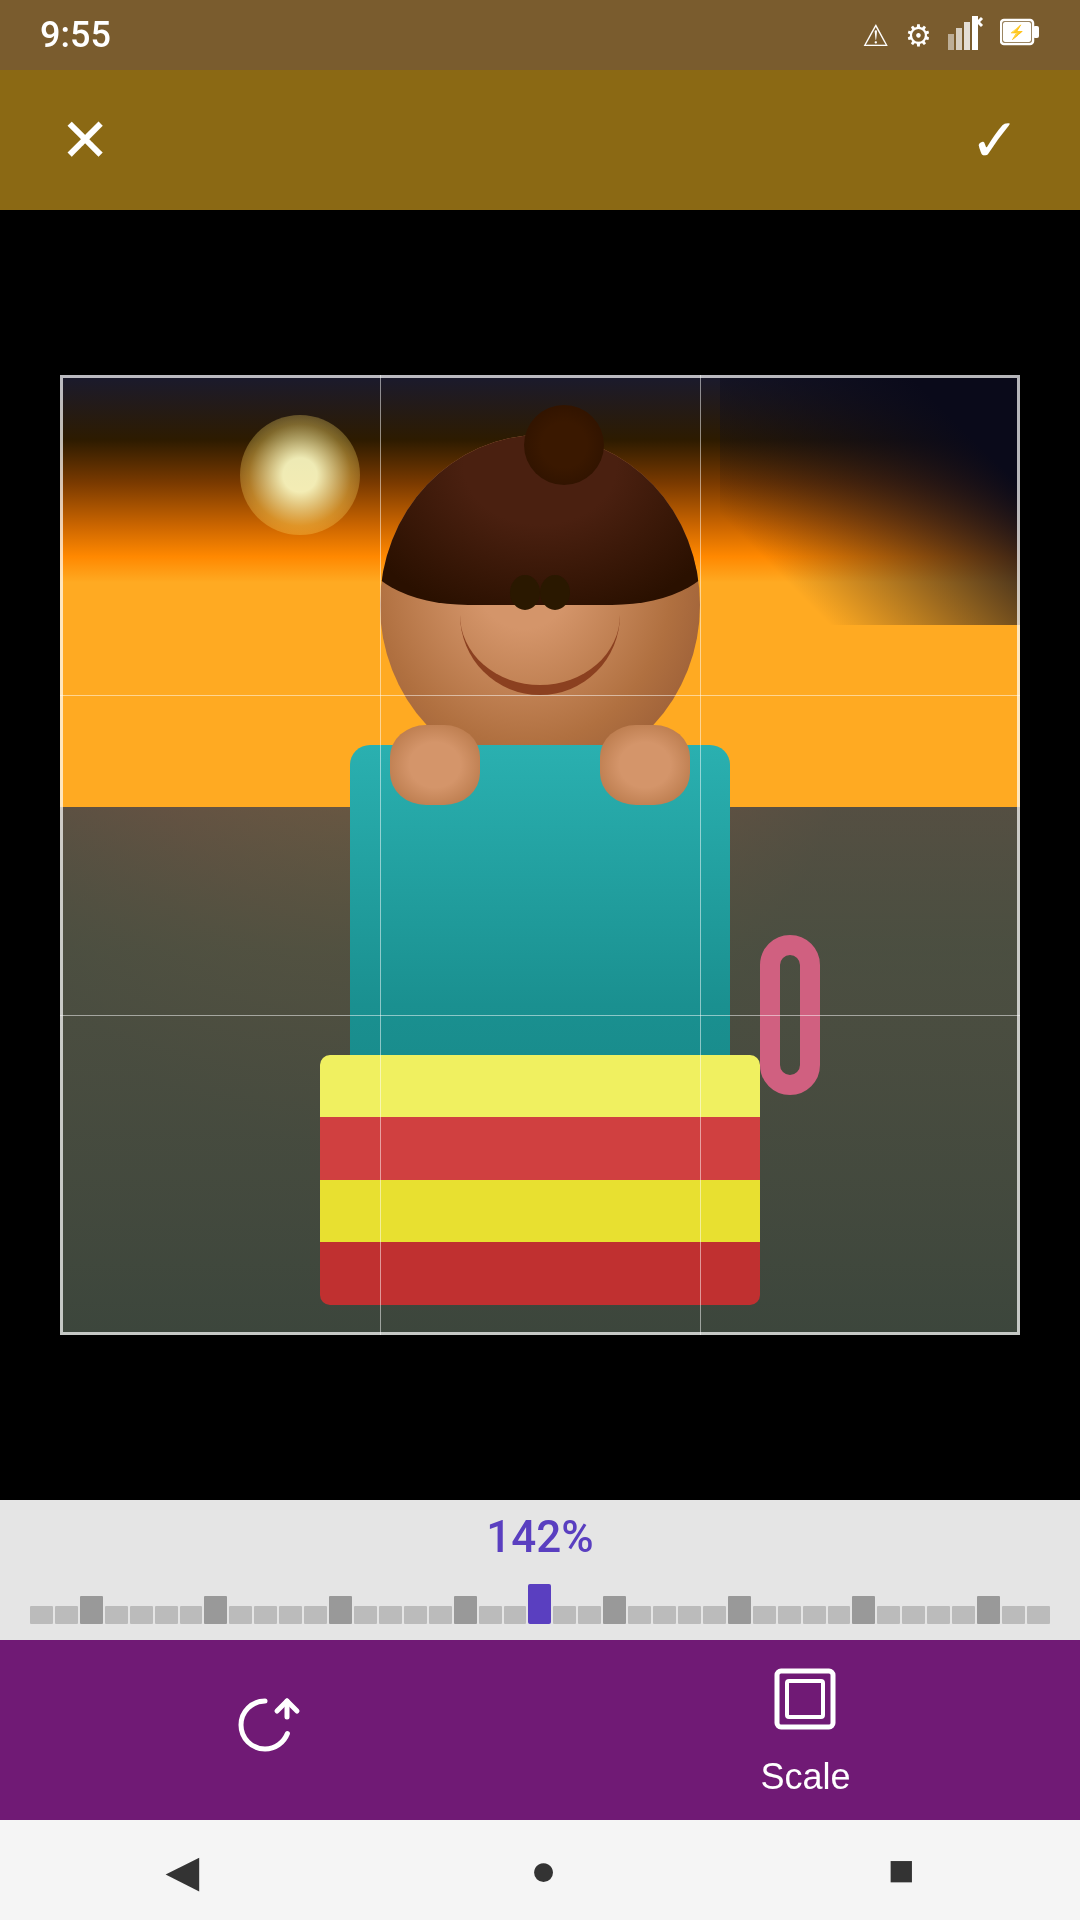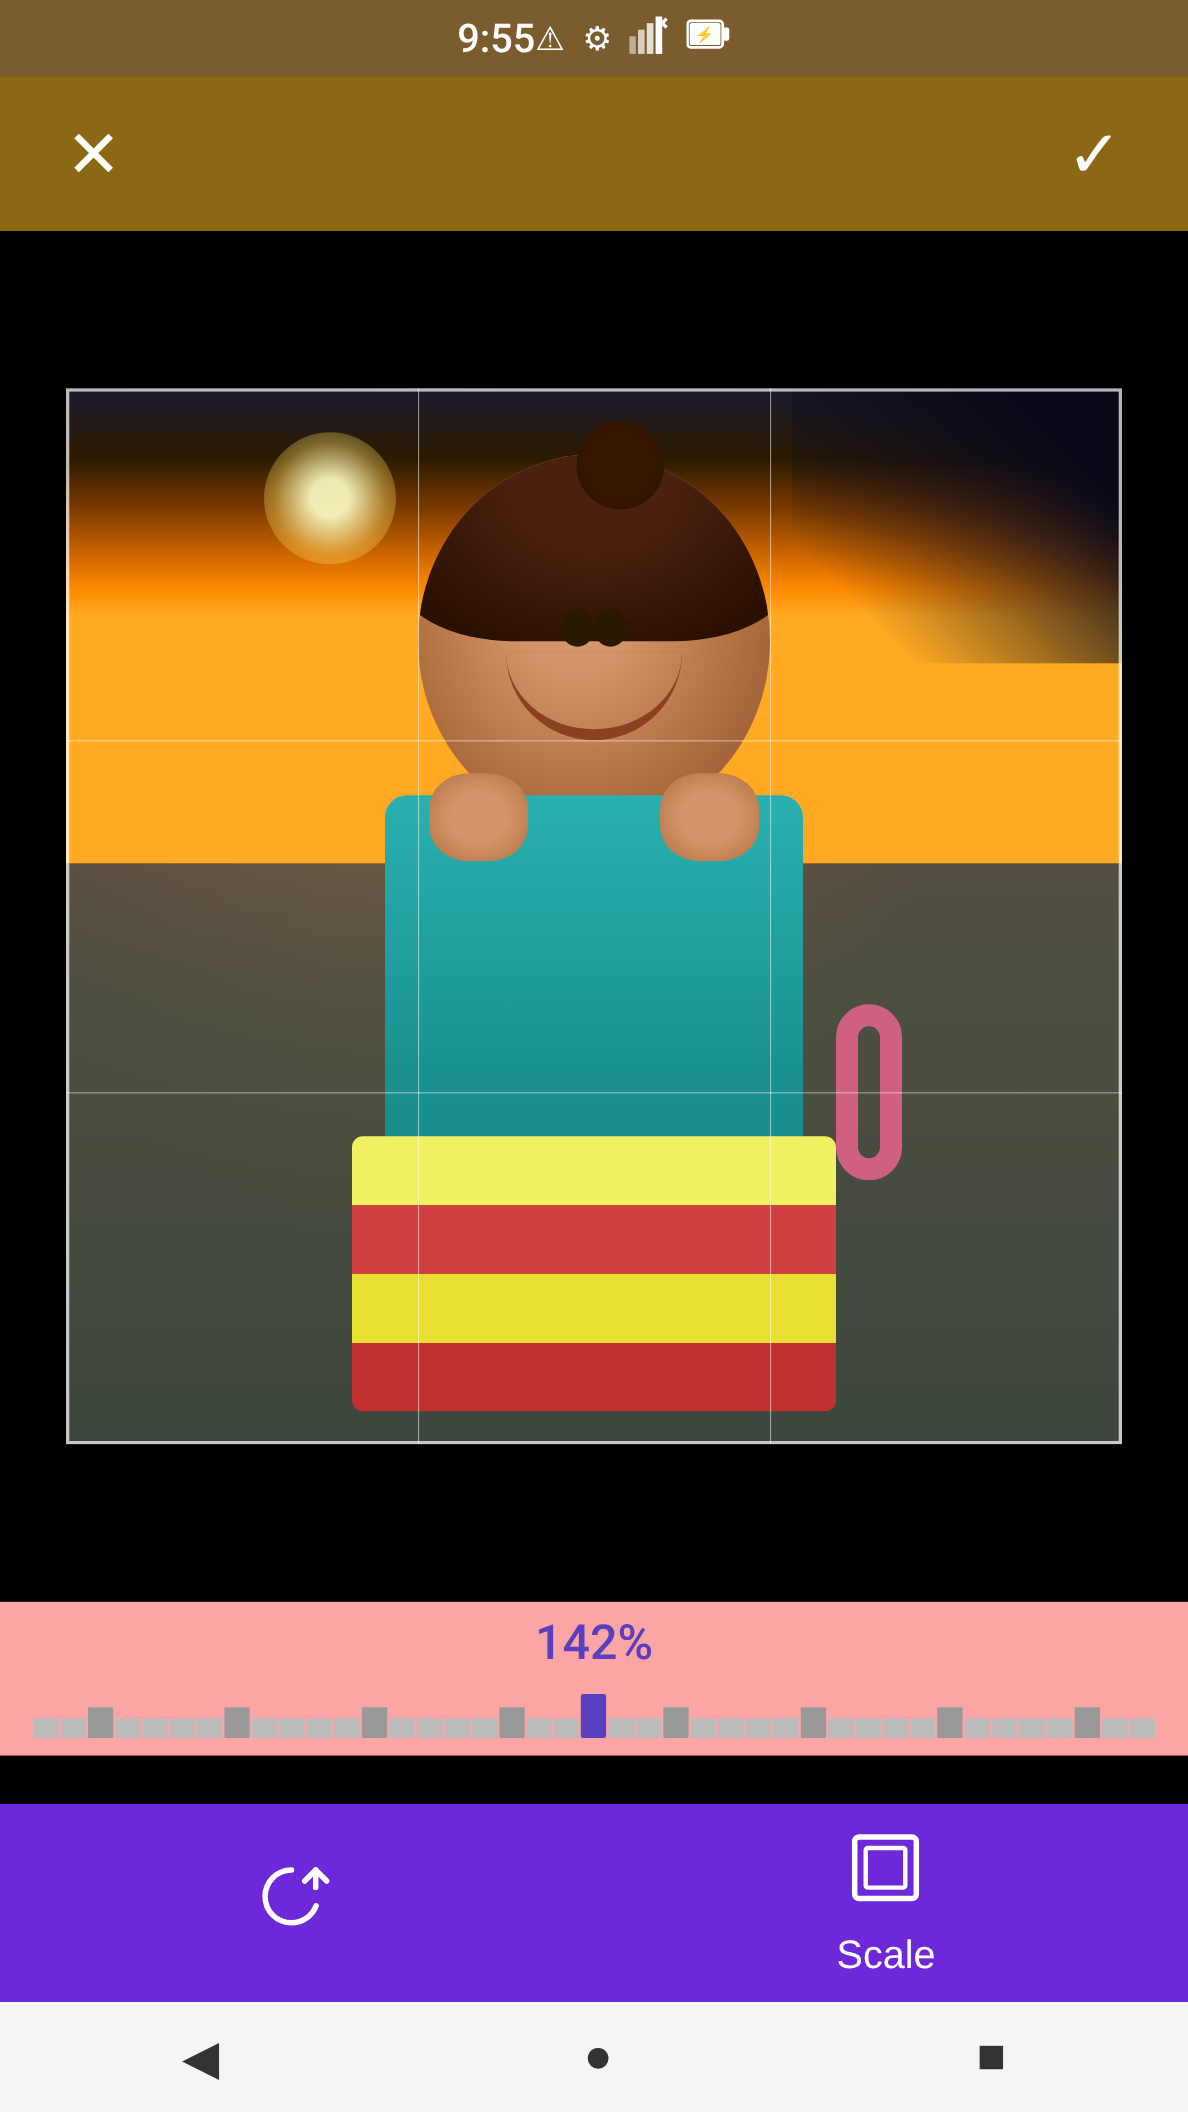--- a/index.html
+++ b/index.html
@@ -25,7 +25,7 @@
       height: 70px;
       display: flex;
       align-items: center;
-      justify-content: center;
+      justify-content: space-between;
       padding: 0 40px;
       flex-shrink: 0;
     }

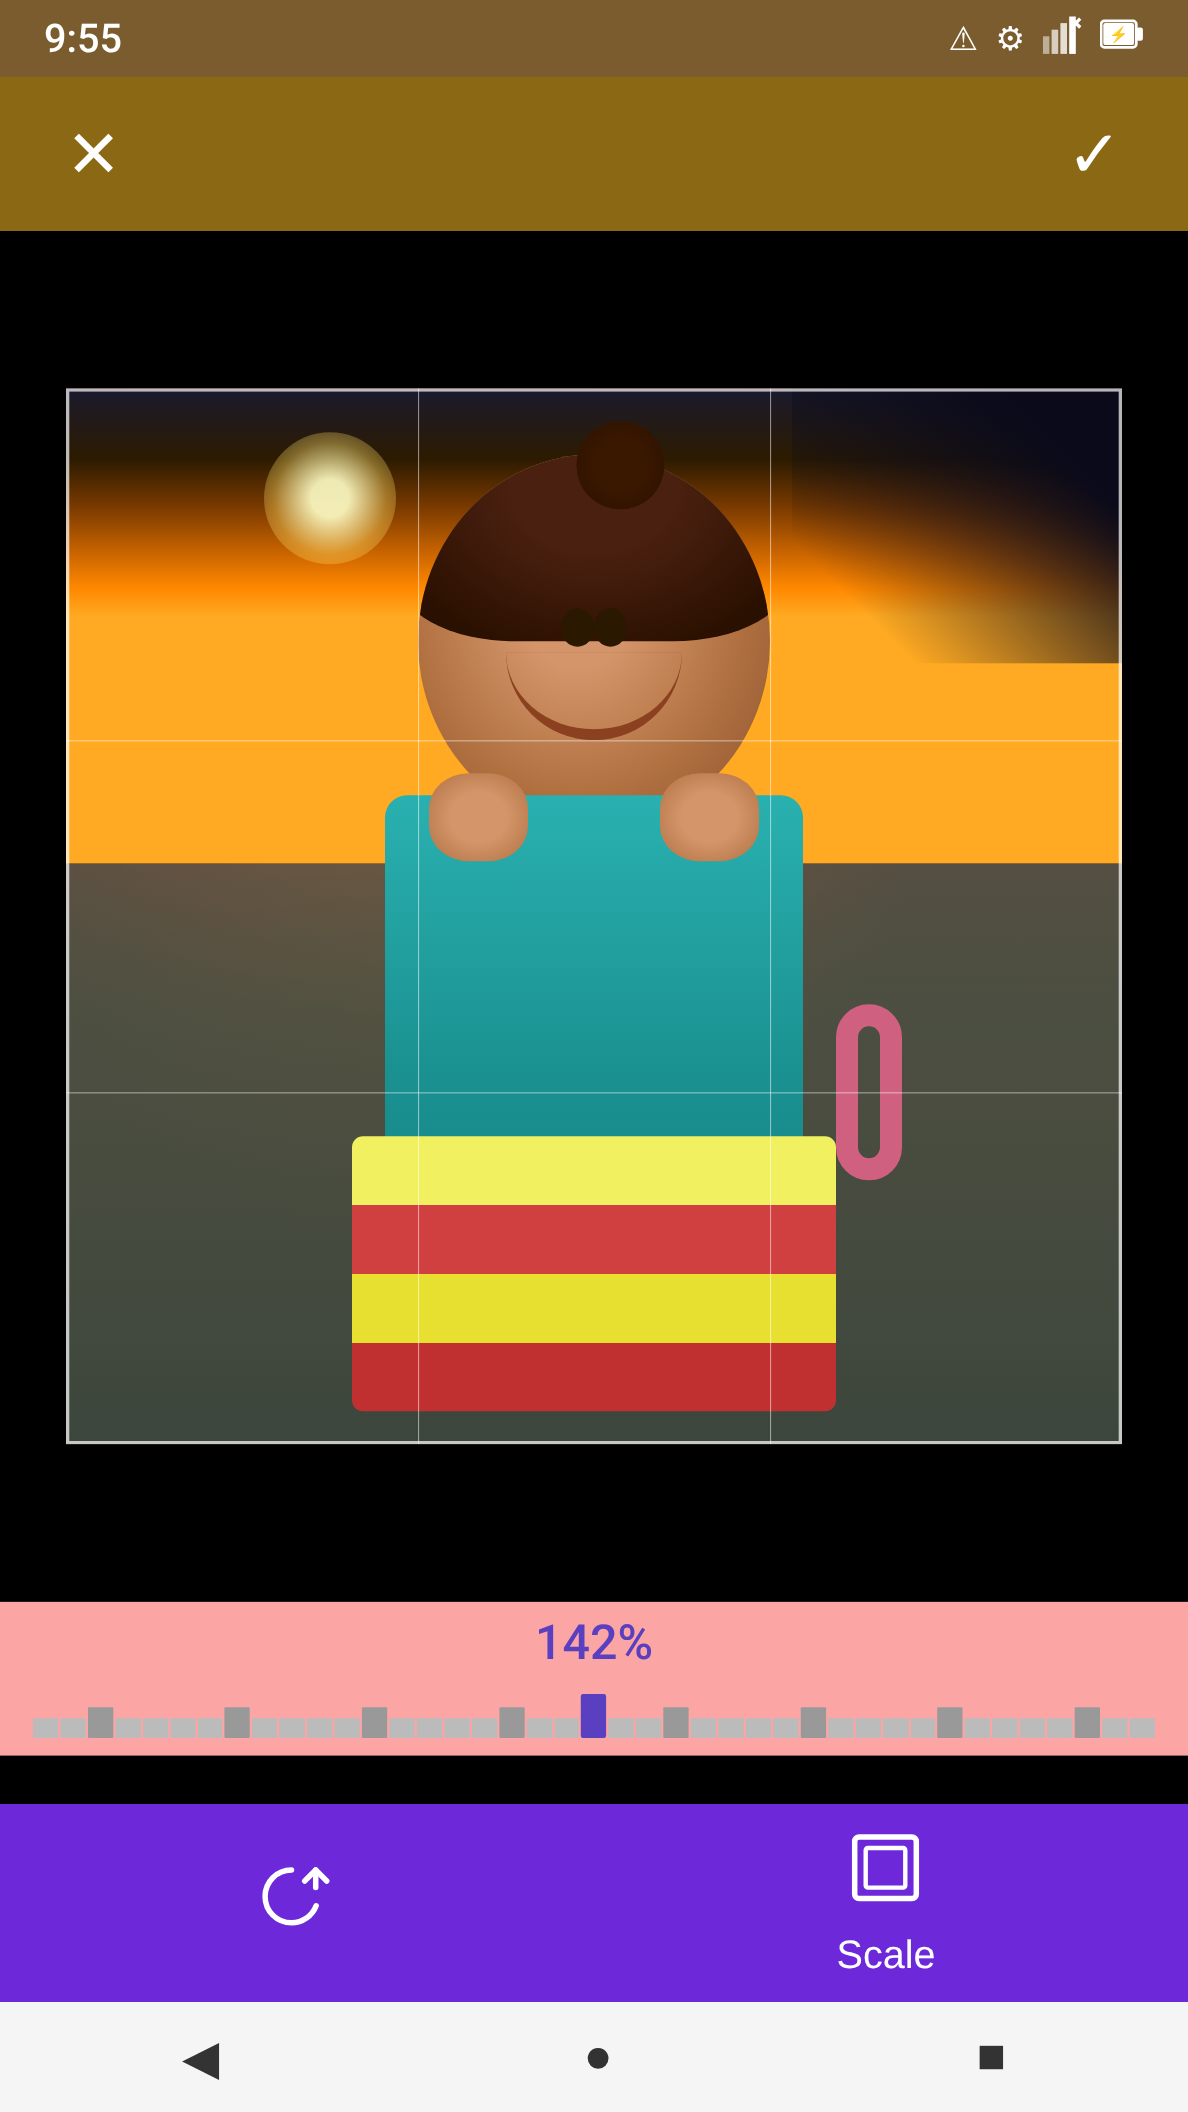--- a/index.html
+++ b/index.html
@@ -225,7 +225,7 @@
 
     
     .scale-bar-area {
-      background: #fca5a5;
+      background: #e5e5e5;
       height: 140px;
       display: flex;
       flex-direction: column;

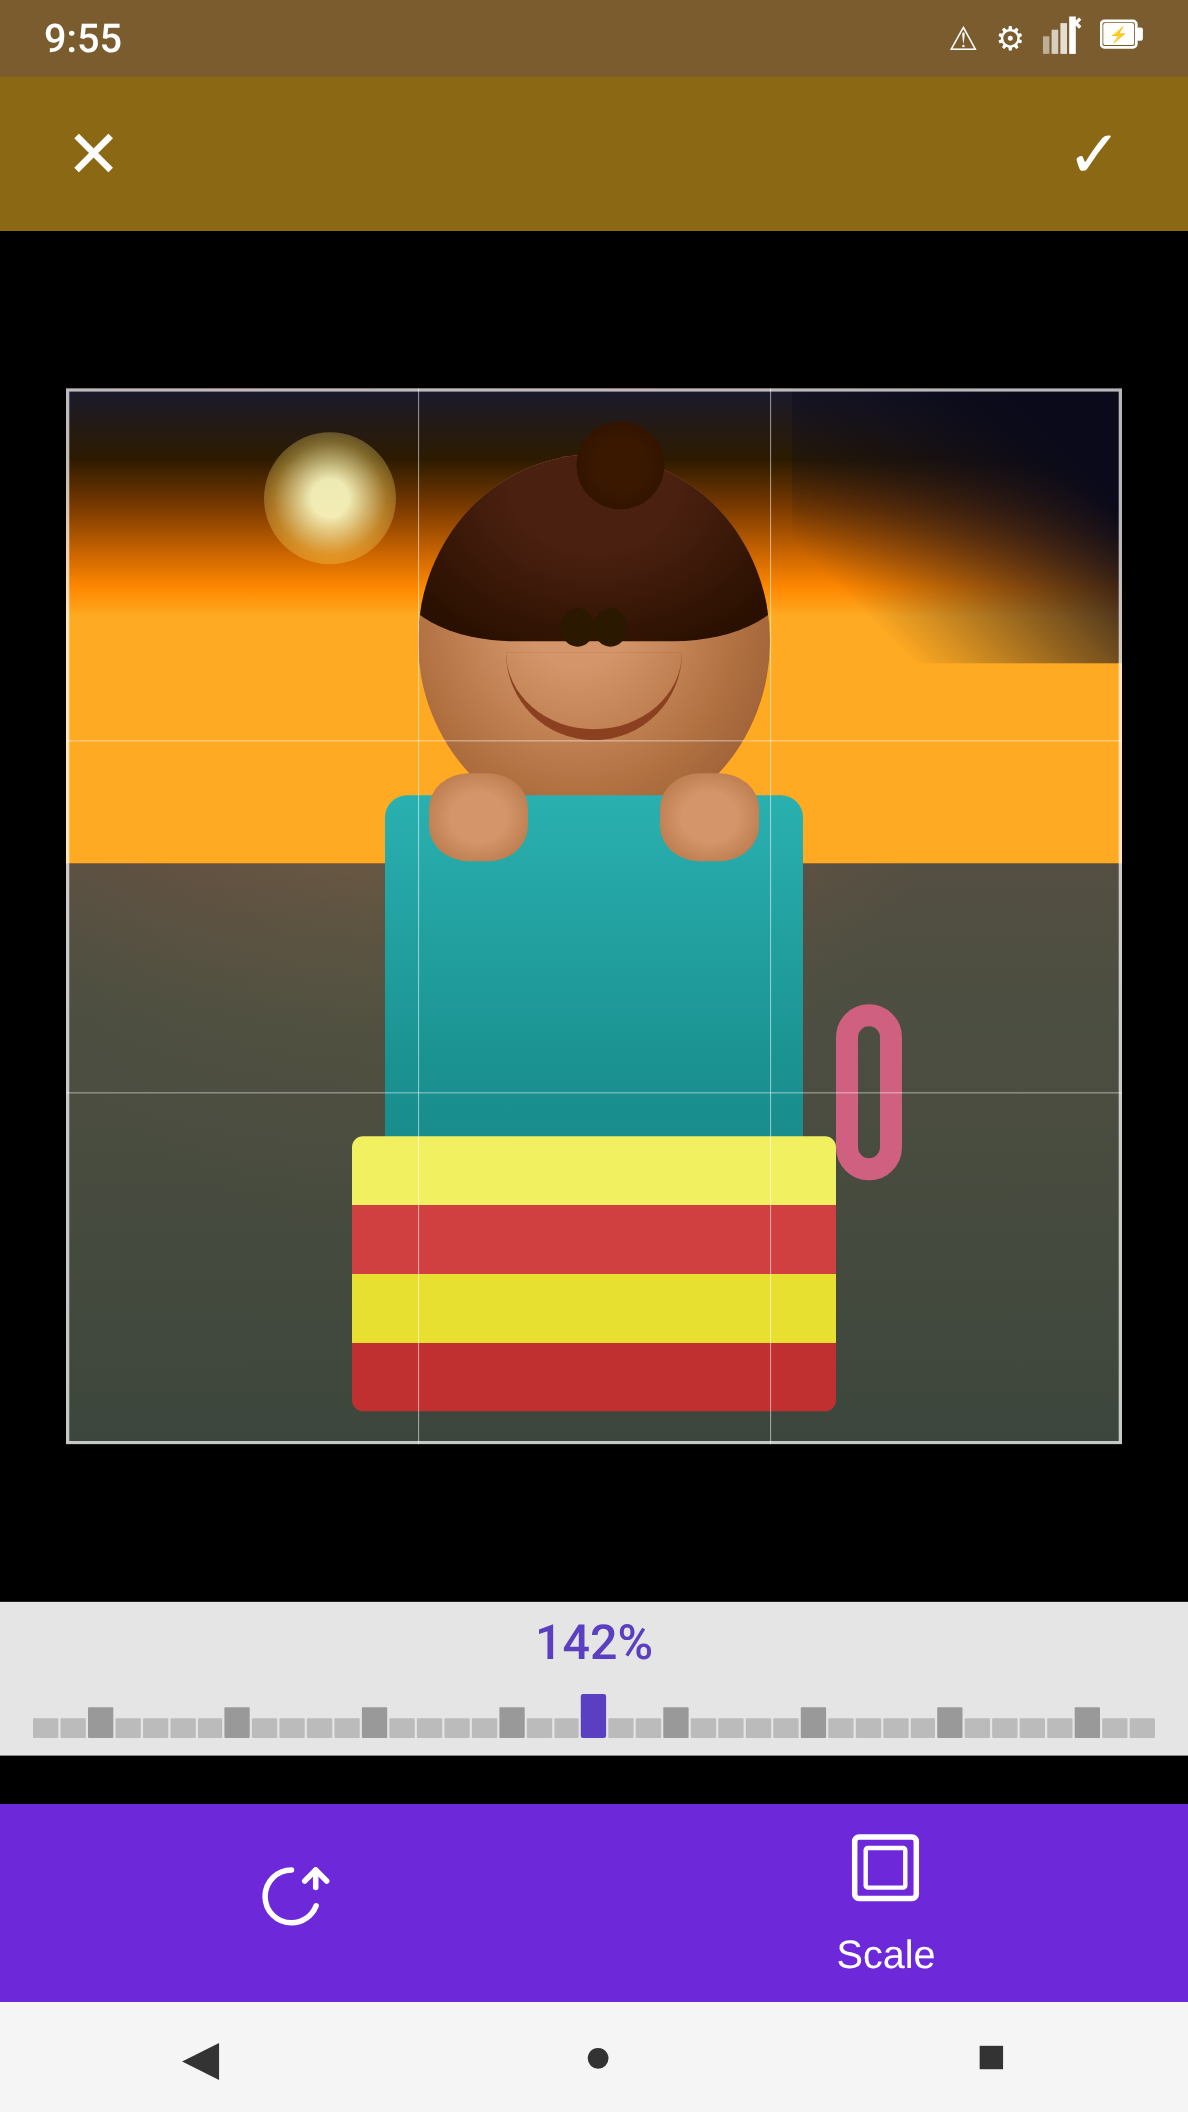--- a/index.html
+++ b/index.html
@@ -260,13 +260,12 @@
 
     
     .bottom-toolbar {
-      background: #6d28d9;
+      background: #701a75;
       height: 180px;
       display: flex;
       align-items: center;
       justify-content: space-around;
       flex-shrink: 0;
-      margin-top: 44px;
     }
 
     .toolbar-btn {

